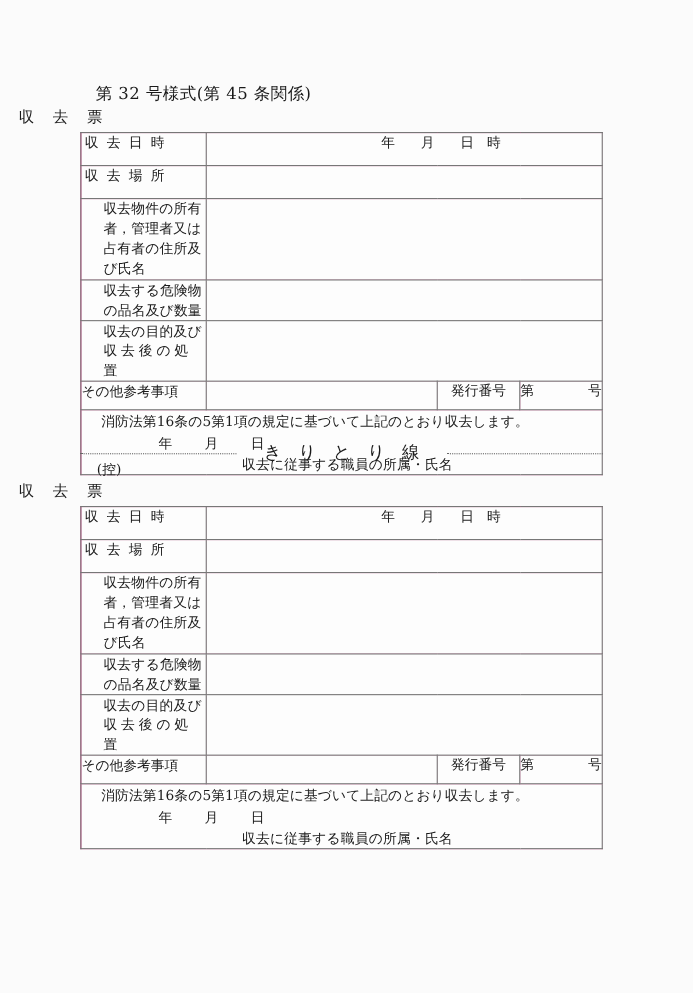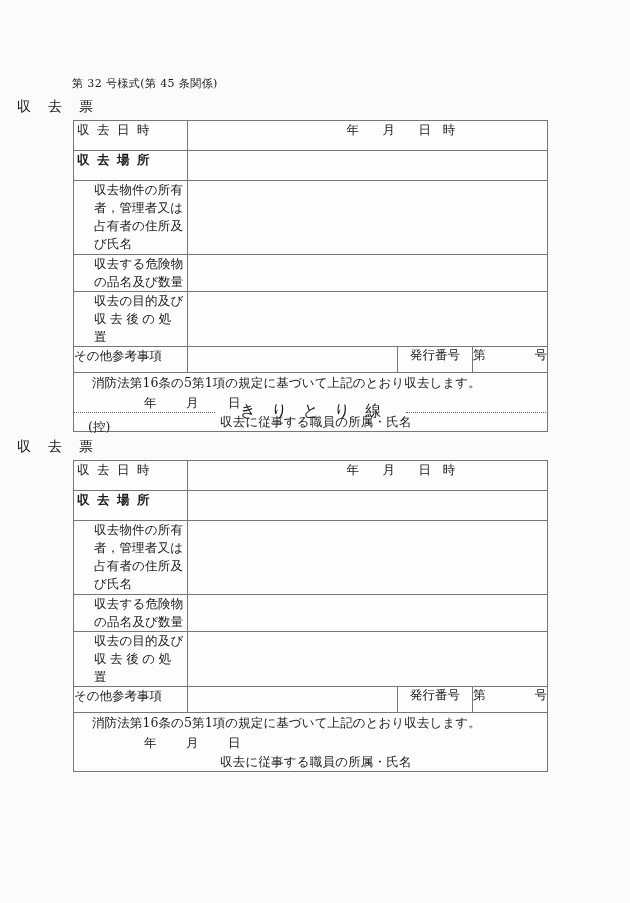--- a/index.html
+++ b/index.html
@@ -27,9 +27,9 @@
   
   .form-no {
     position: absolute;
-    left: 72px;
+    left: 87px;
     top: 76px;
-    font-size: 11px;
+    font-size: 15px;
     letter-spacing: 0.4px;
     white-space: nowrap;
   }

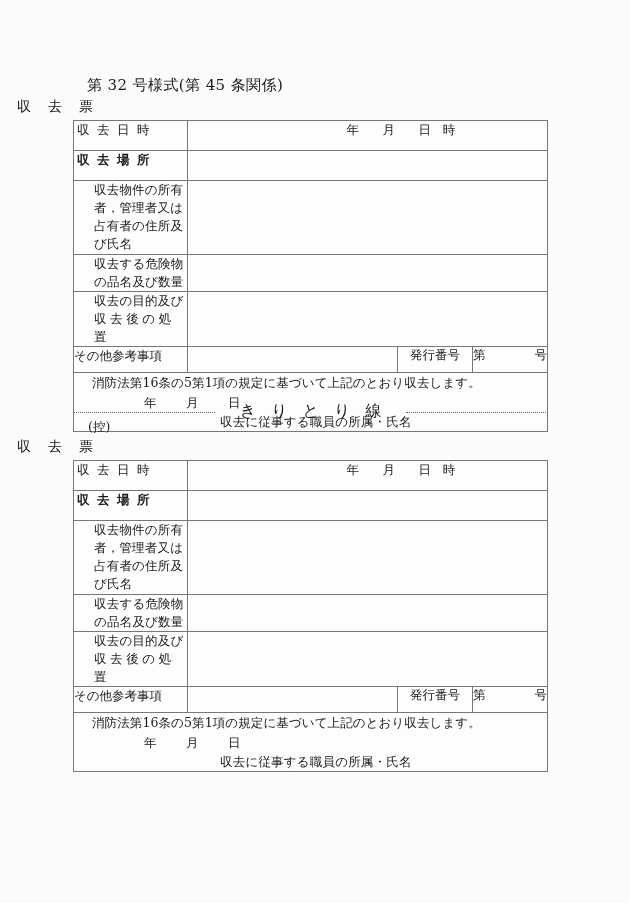--- a/index.html
+++ b/index.html
@@ -108,7 +108,7 @@
   .dt-line .g { display: inline-block; width: 36px; }
 
   .h-r1 { height: 30px; }
-  .h-r2 { height: 30px; font-weight: bold; }
+  .h-r2 { height: 30px; }
   .h-r3 { height: 62px; }
   .h-r4 { height: 34px; font-family: Liberation Serif, serif; }
   .h-r5 { height: 34px; }

